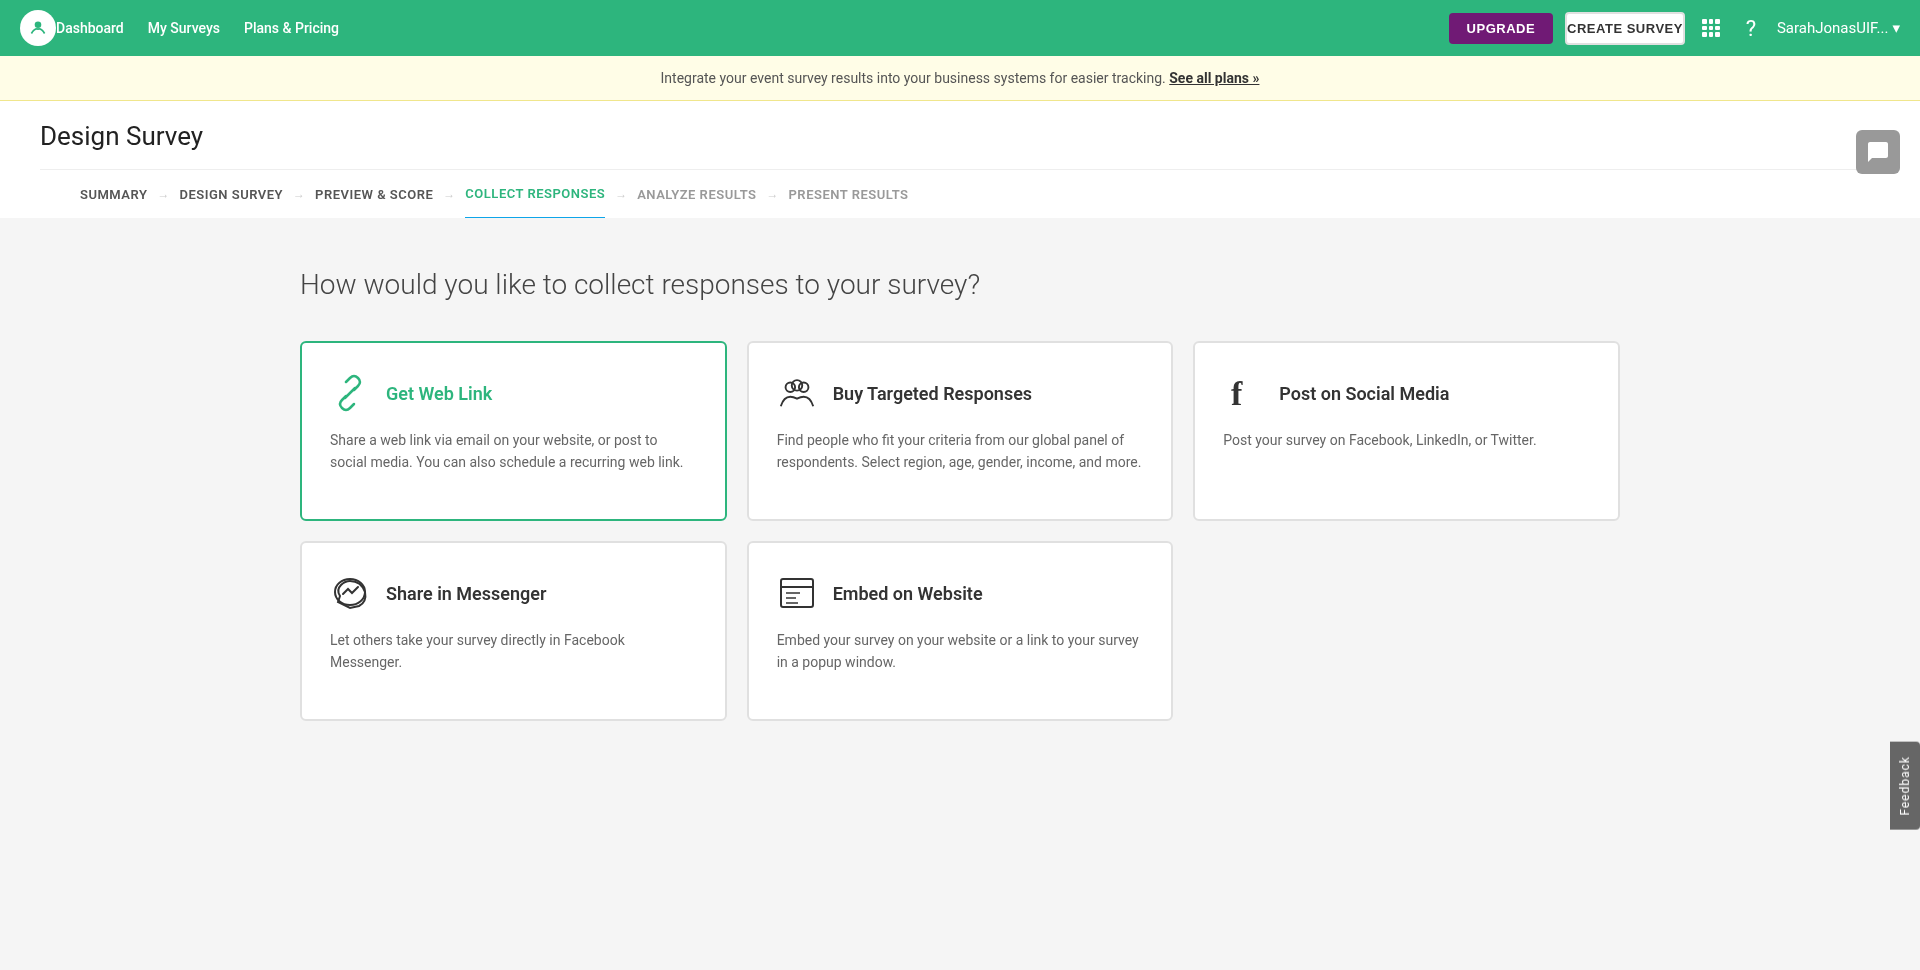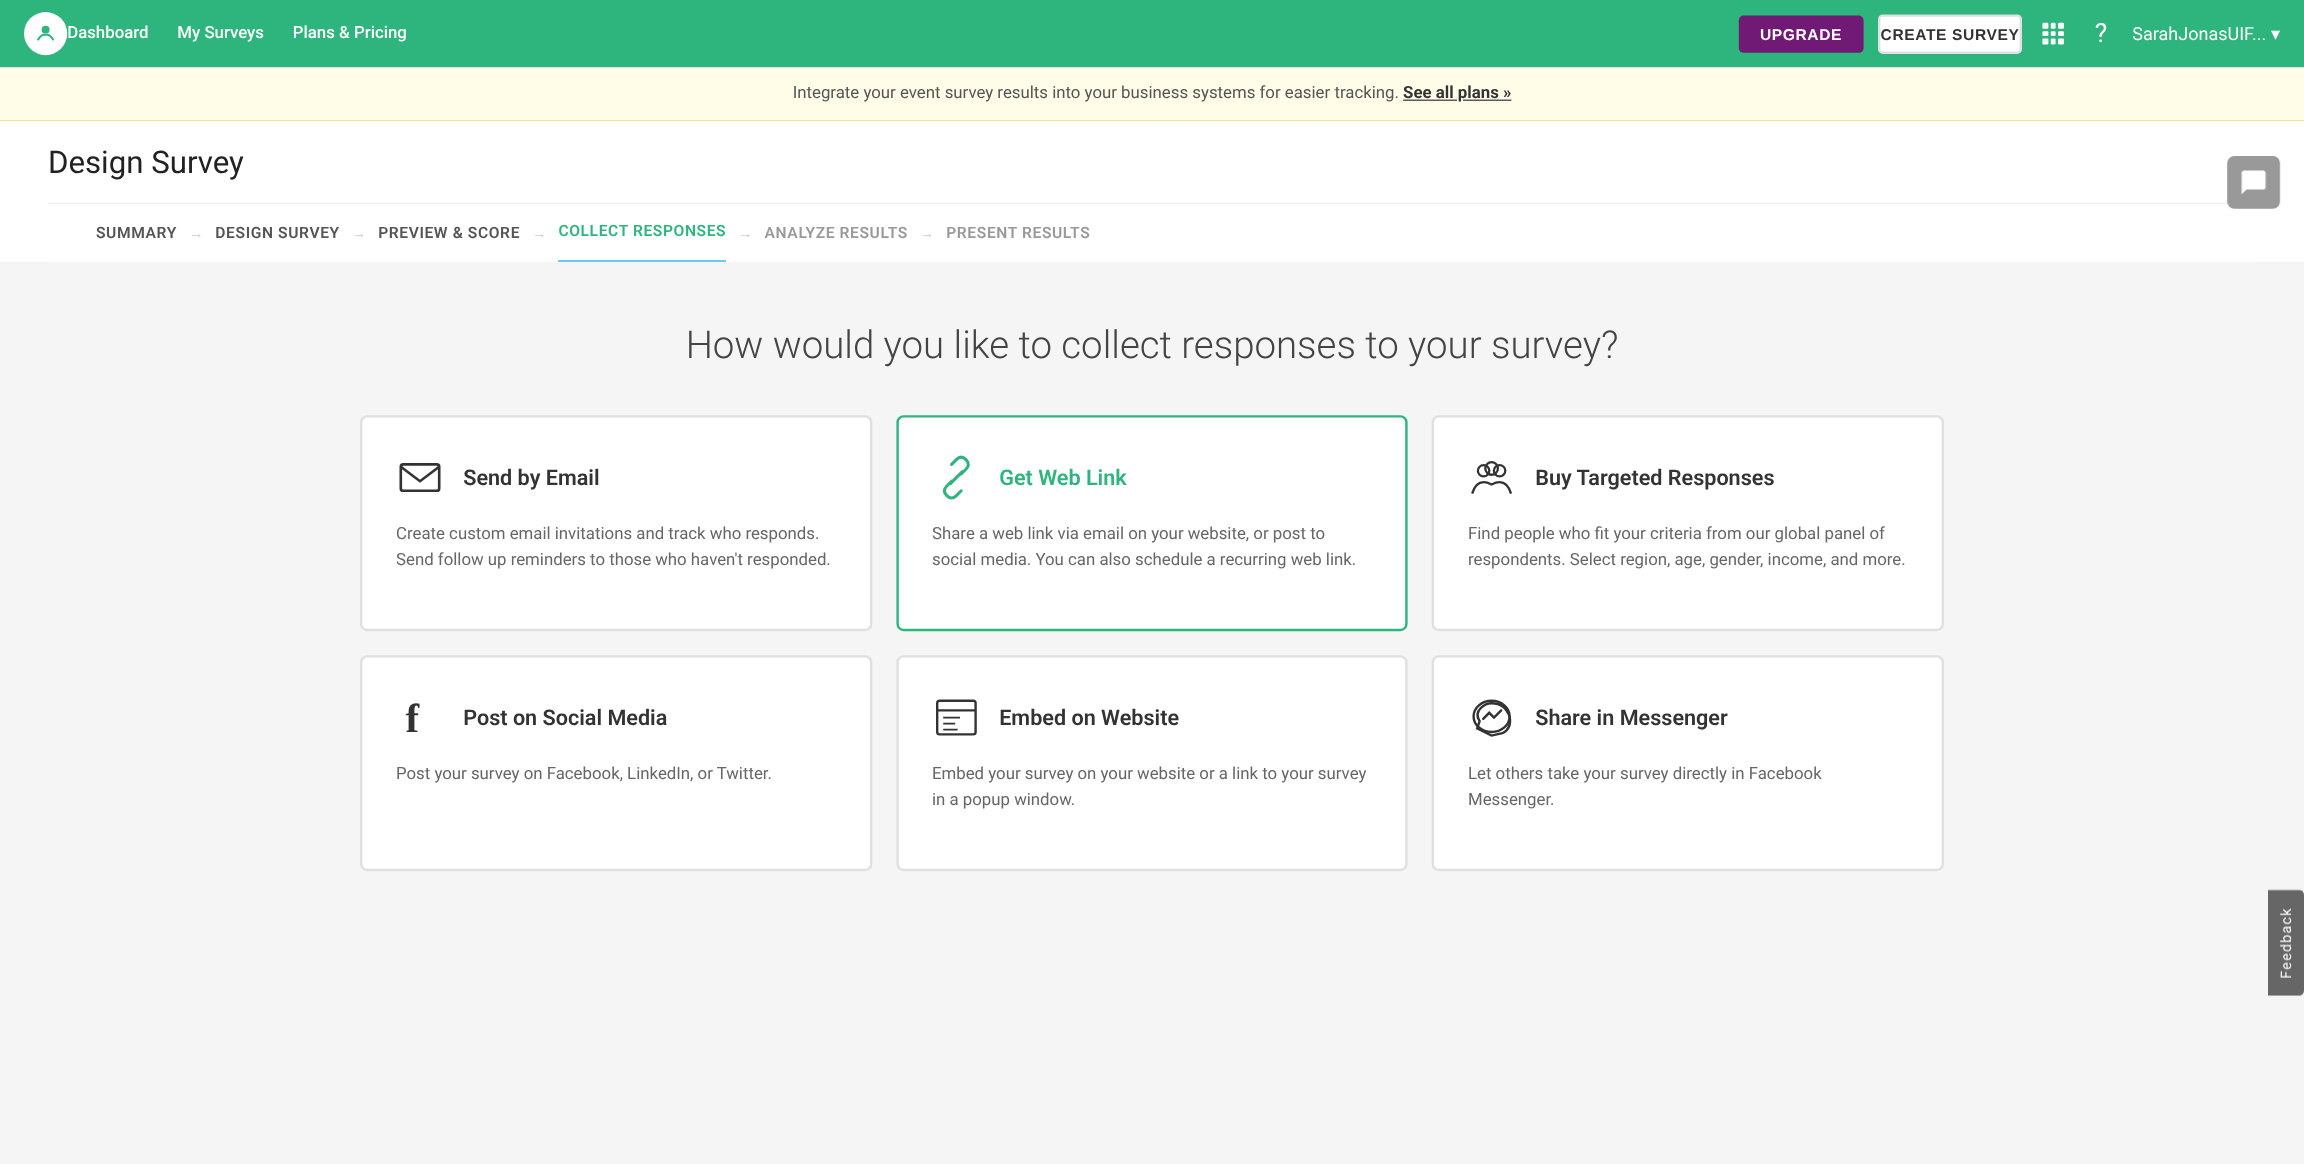--- a/index.html
+++ b/index.html
@@ -183,8 +183,8 @@
       margin: 0 auto;
     }
     .section-title {
-      text-align: center;
-      font-size: 32px;
+      text-align: left;
+      font-size: 28px;
       font-weight: 300;
       color: #444;
       margin-bottom: 40px;

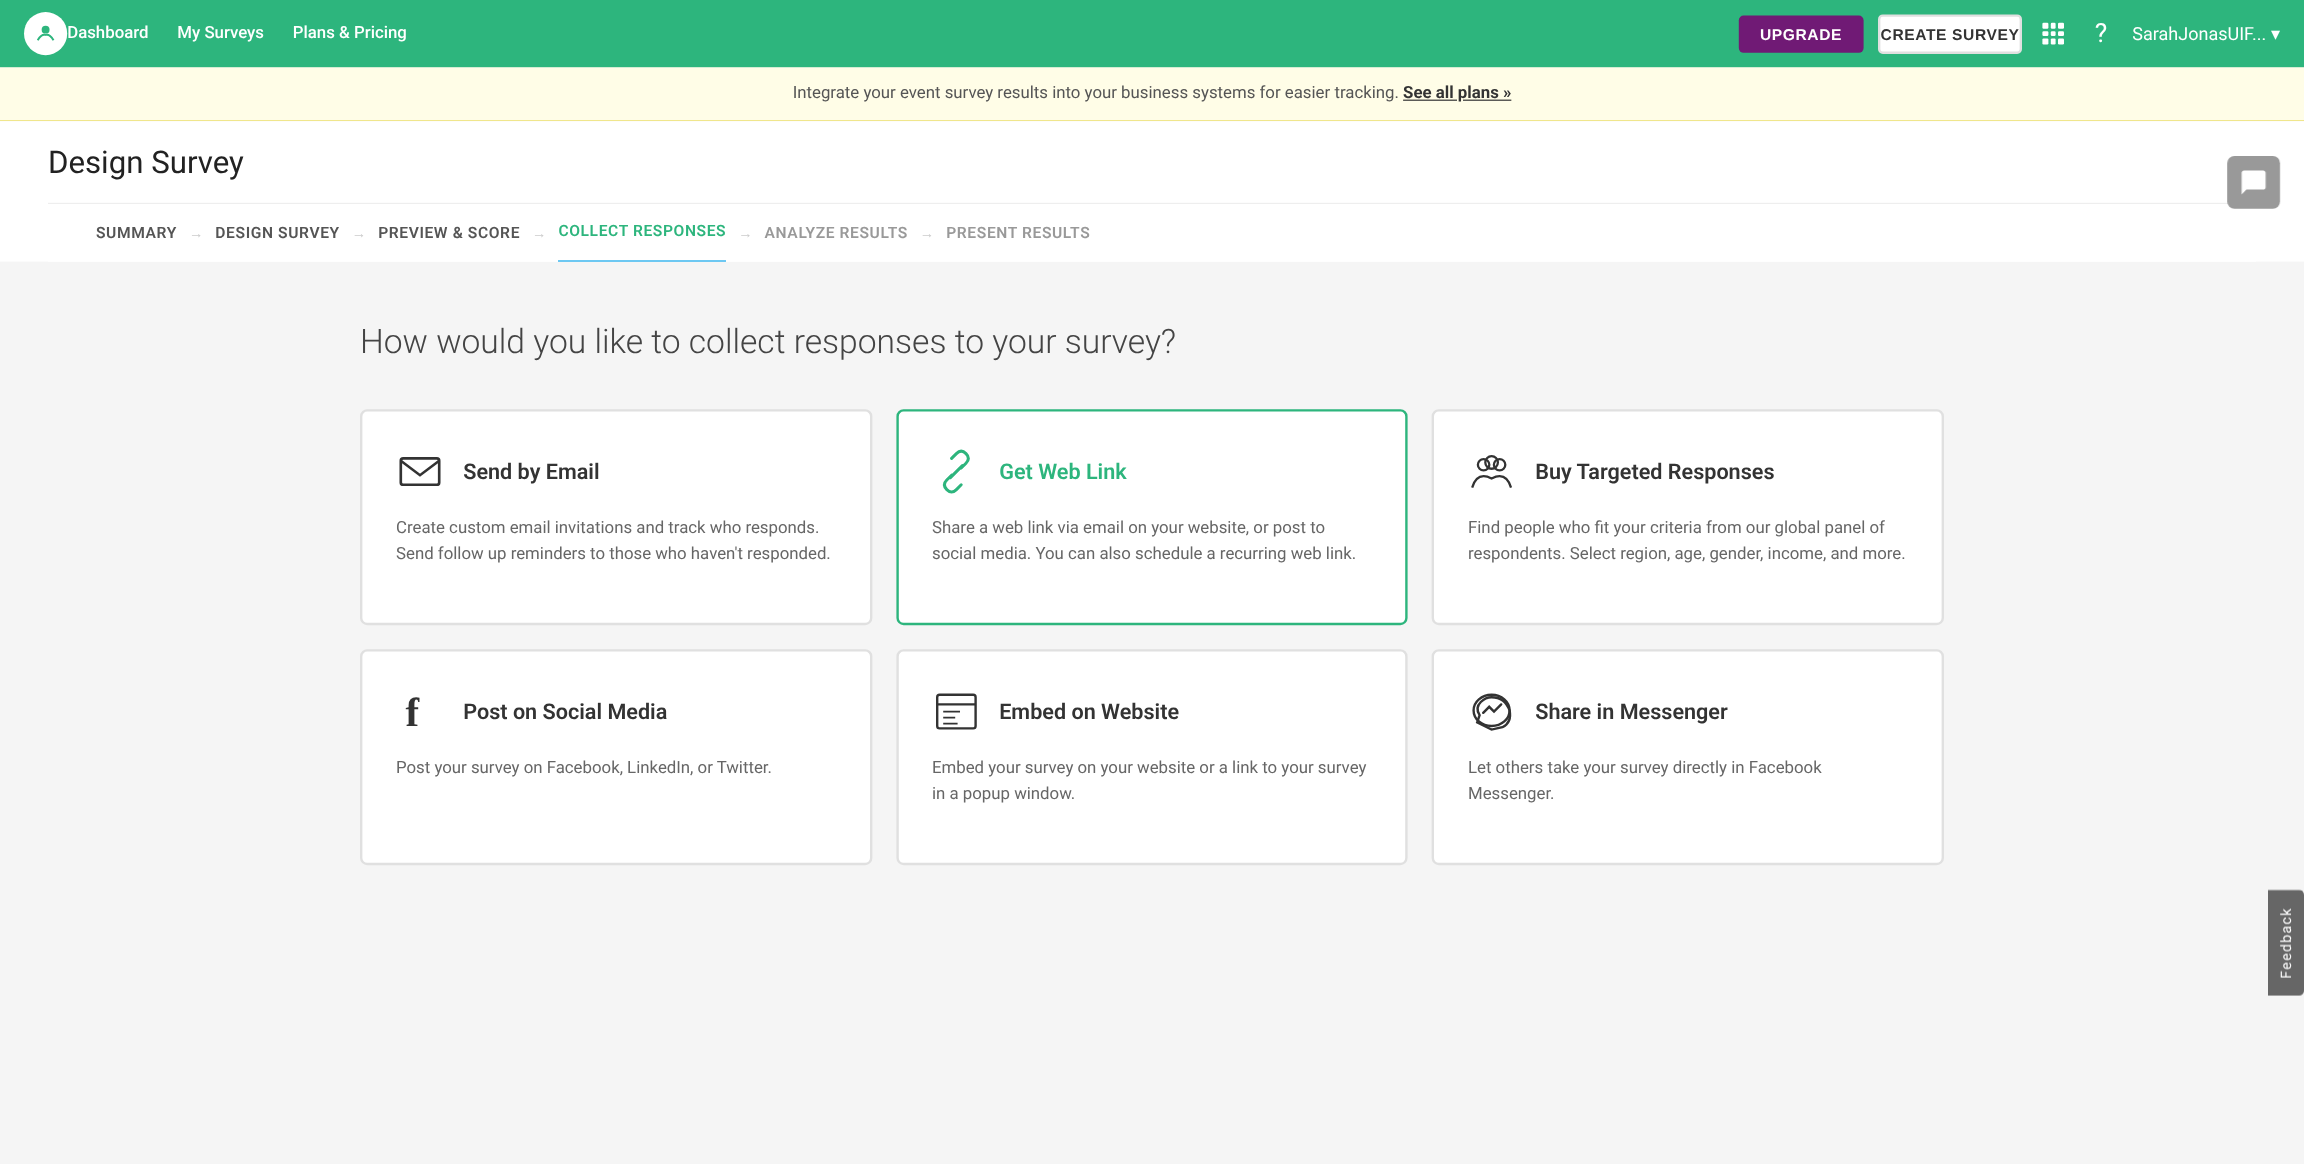--- a/index.html
+++ b/index.html
@@ -323,18 +323,6 @@
 
   <div class="cards-grid">
 
-    <div class="card">
-      <div class="card-header">
-        <div class="card-icon">
-          <svg width="38" height="38" viewBox="0 0 38 38" fill="none">
-            <rect x="3" y="8" width="32" height="22" rx="2" stroke="#333" stroke-width="2.2" fill="none"></rect>
-            <polyline points="3,10 19,22 35,10" stroke="#333" stroke-width="2.2" fill="none"></polyline>
-          </svg>
-        </div>
-        <div class="card-title">Send by Email</div>
-      </div>
-      <div class="card-desc">Create custom email invitations and track who responds. Send follow up reminders to those who haven't responded.</div>
-    </div>
 
     <div class="card selected">
       <div class="card-header">

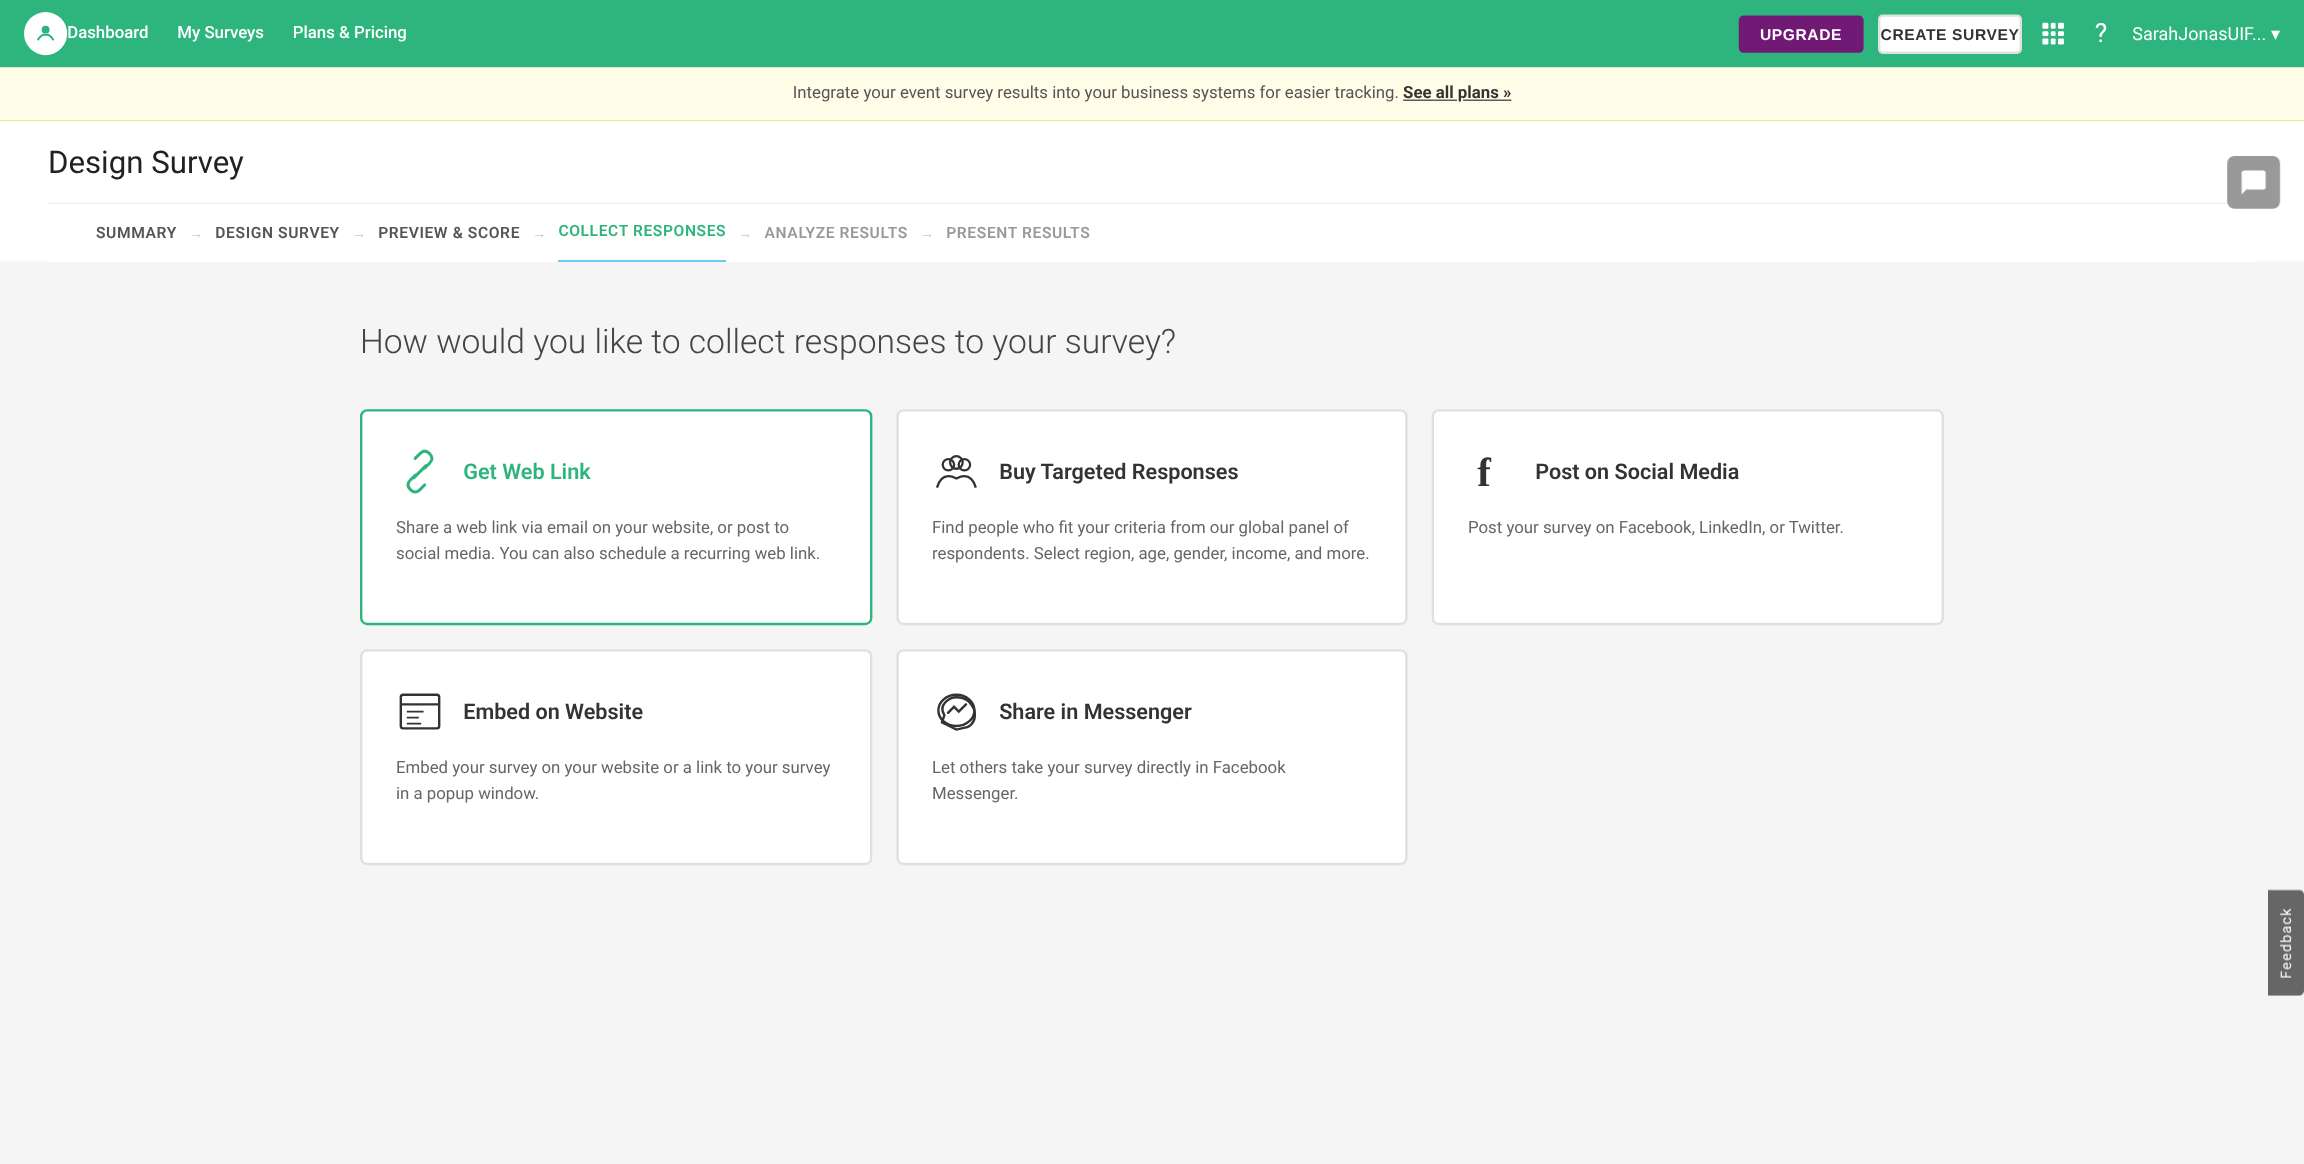--- a/index.html
+++ b/index.html
@@ -369,6 +369,20 @@
       <div class="card-header">
         <div class="card-icon">
           <svg width="38" height="38" viewBox="0 0 38 38" fill="none">
+            <ellipse cx="19" cy="18" rx="15" ry="13" stroke="#333" stroke-width="2" fill="none"></ellipse>
+            <path d="M7 28 L9 22 Q5 16 10 11 Q14 7 19 7 Q30 7 34 18 Q36 28 28 32 L19 34 Z" stroke="#333" stroke-width="2" fill="none"></path>
+            <polyline points="12,20 17,15 21,19 27,13" stroke="#333" stroke-width="2" fill="none" stroke-linecap="round"></polyline>
+          </svg>
+        </div>
+        <div class="card-title">Share in Messenger</div>
+      </div>
+      <div class="card-desc">Let others take your survey directly in Facebook Messenger.</div>
+    </div>
+
+    <div class="card">
+      <div class="card-header">
+        <div class="card-icon">
+          <svg width="38" height="38" viewBox="0 0 38 38" fill="none">
             <rect x="3" y="5" width="32" height="28" rx="2" stroke="#333" stroke-width="2" fill="none"></rect>
             <line x1="3" y1="13" x2="35" y2="13" stroke="#333" stroke-width="2"></line>
             <line x1="8" y1="19" x2="22" y2="19" stroke="#333" stroke-width="1.5"></line>
@@ -381,20 +395,6 @@
       <div class="card-desc">Embed your survey on your website or a link to your survey in a popup window.</div>
     </div>
 
-    <div class="card">
-      <div class="card-header">
-        <div class="card-icon">
-          <svg width="38" height="38" viewBox="0 0 38 38" fill="none">
-            <ellipse cx="19" cy="18" rx="15" ry="13" stroke="#333" stroke-width="2" fill="none"></ellipse>
-            <path d="M7 28 L9 22 Q5 16 10 11 Q14 7 19 7 Q30 7 34 18 Q36 28 28 32 L19 34 Z" stroke="#333" stroke-width="2" fill="none"></path>
-            <polyline points="12,20 17,15 21,19 27,13" stroke="#333" stroke-width="2" fill="none" stroke-linecap="round"></polyline>
-          </svg>
-        </div>
-        <div class="card-title">Share in Messenger</div>
-      </div>
-      <div class="card-desc">Let others take your survey directly in Facebook Messenger.</div>
-    </div>
-
   </div>
 </div>
 

